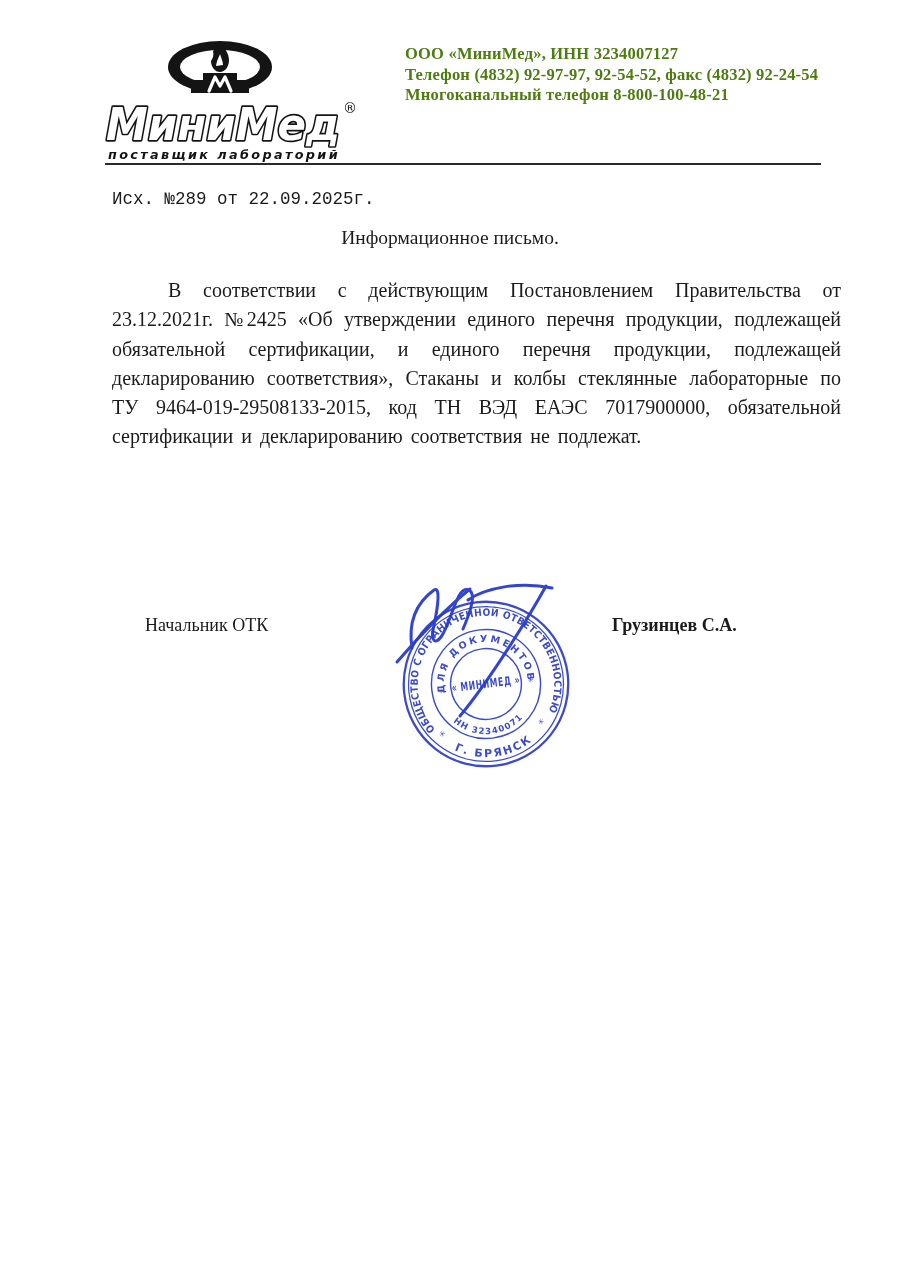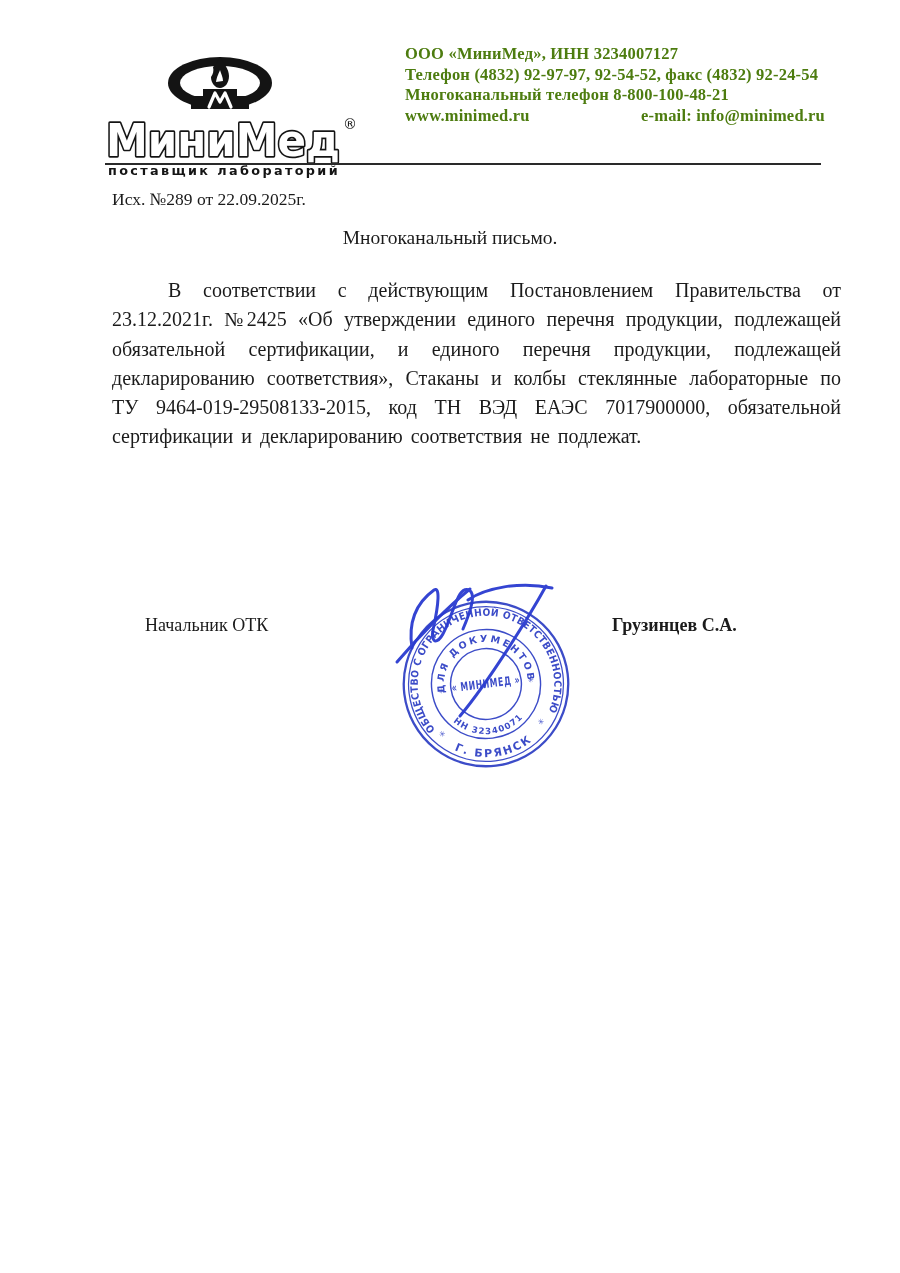--- a/index.html
+++ b/index.html
@@ -38,7 +38,7 @@
 
 <div class="page">
 
-  <div class="abs" style="left:103px;top:52px;width:252px;height:130px;">
+  <div class="abs" style="left:103px;top:36px;width:252px;height:130px;font-style:italic;">
     <svg width="252" height="130" viewBox="0 0 252 130">
 
       <g>

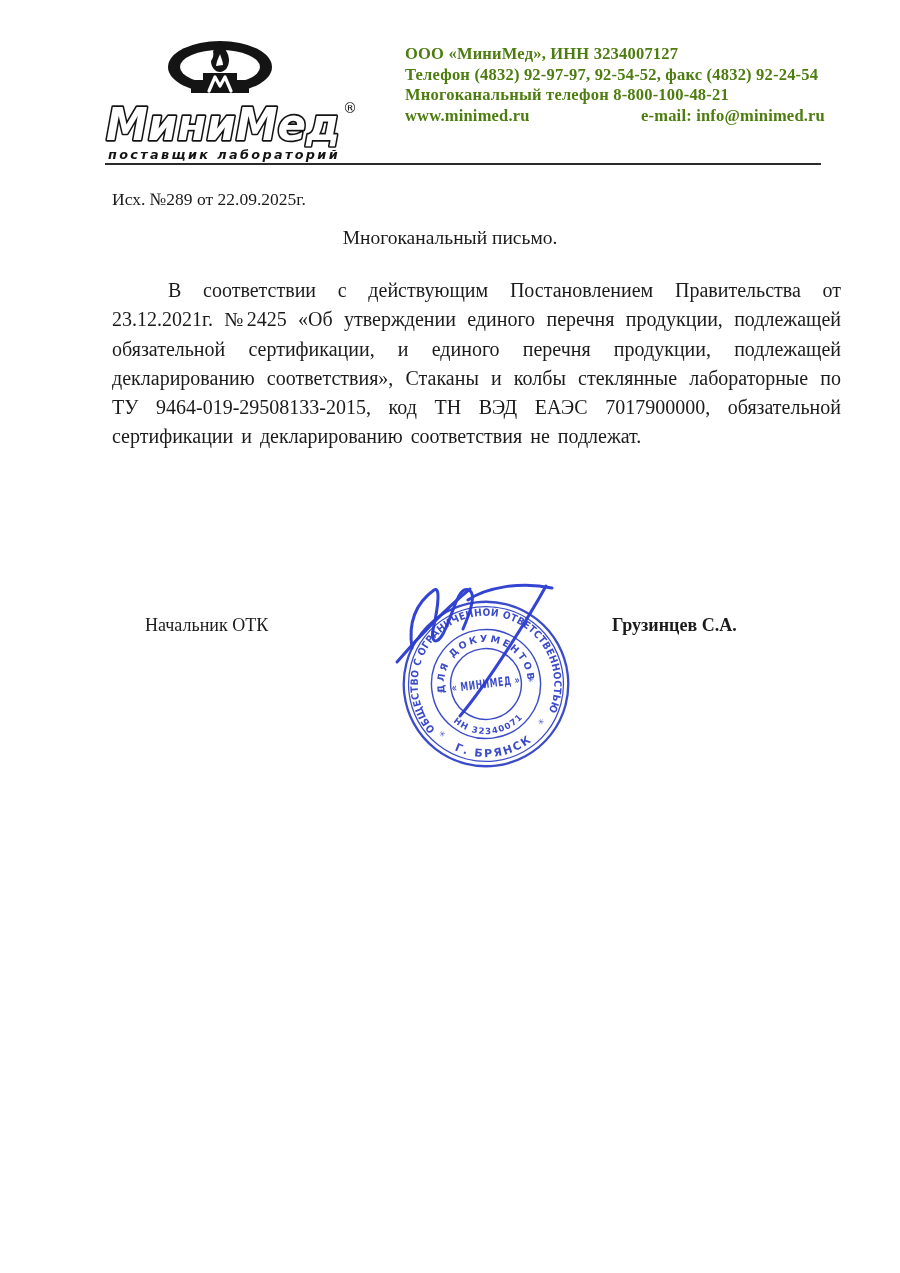--- a/index.html
+++ b/index.html
@@ -63,10 +63,6 @@
     <div class="row">ООО «МиниМед», ИНН 3234007127</div>
     <div class="row">Телефон (4832) 92-97-97, 92-54-52,  факс (4832) 92-24-54</div>
     <div class="row">Многоканальный телефон 8-800-100-48-21</div>
-    <div class="split">
-      <span>www.minimed.ru</span>
-      <span>e-mail: info@minimed.ru</span>
-    </div>
   </div>
 
   <div class="abs rule"></div>

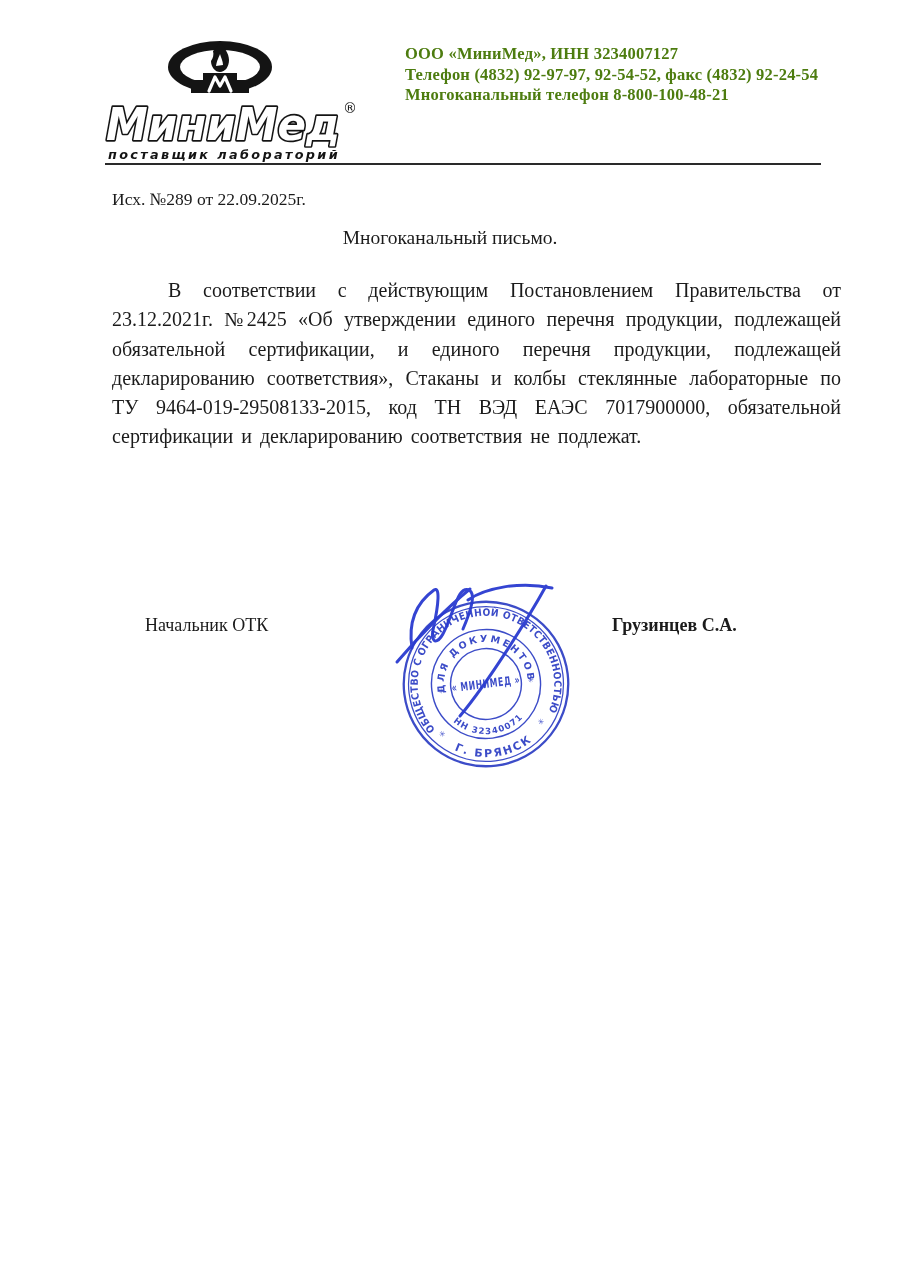--- a/index.html
+++ b/index.html
@@ -19,7 +19,7 @@
   .company .split{display:flex;justify-content:space-between;}
   .sup-a{font-size:12px;vertical-align:super;text-decoration:underline;font-weight:bold;}
   .rule{left:105px;top:163px;width:716px;height:2px;background:#2a2a2a;}
-  .ref{left:112px;top:189px;font-size:17.5px;}
+  .ref{left:112px;top:189px;font-size:17.5px;font-family:Liberation Mono, monospace;}
   .title{left:0;top:227px;width:900px;text-align:center;font-size:19.5px;}
   .body-text{
     left:112px;top:276px;width:729px;

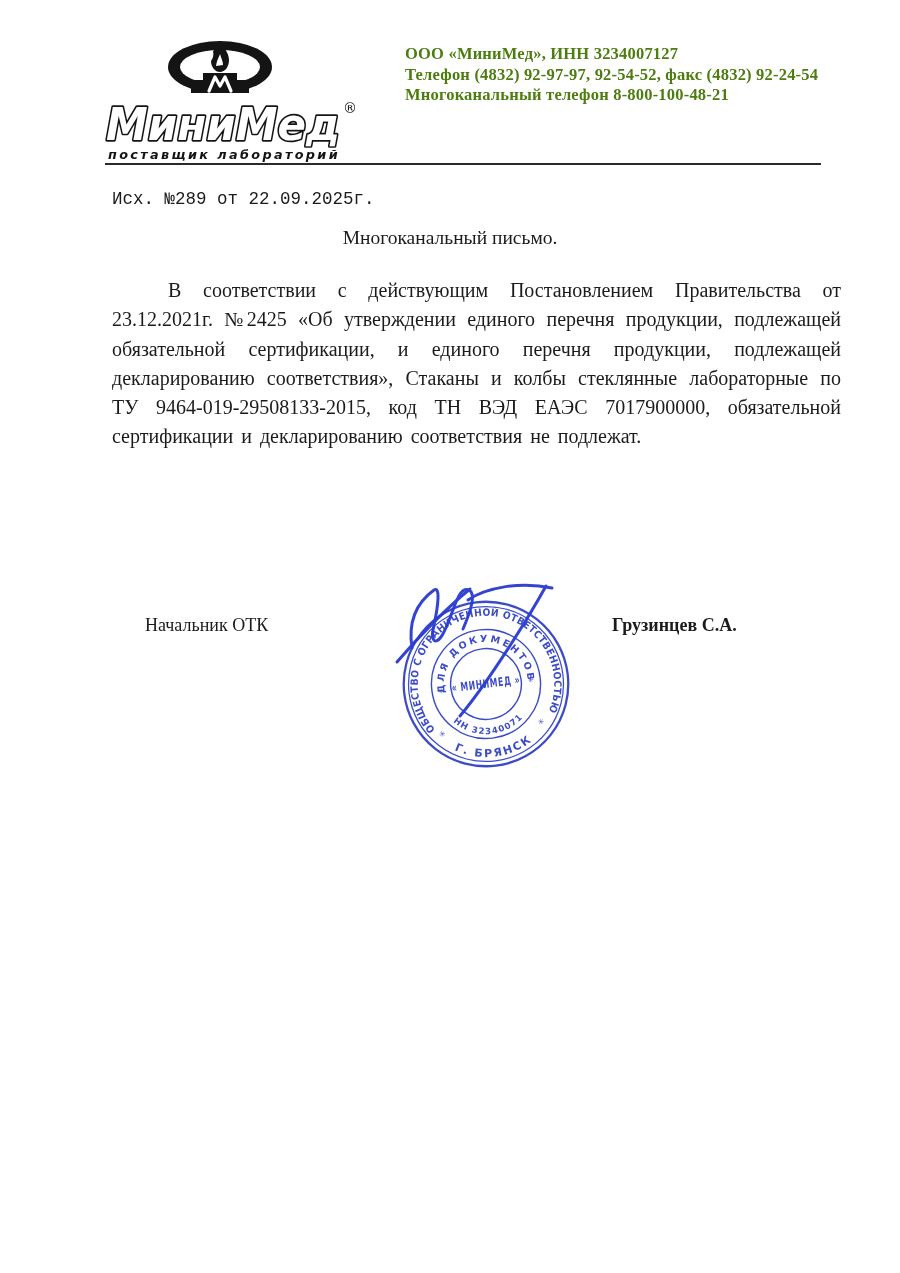--- a/index.html
+++ b/index.html
@@ -68,7 +68,7 @@
   <div class="abs rule"></div>
 
   <div class="abs ref">Исх. №289 от 22.09.2025г.</div>
-  <div class="abs title">Многоканальный письмо.</div>
+  <div class="abs title">Информационное письмо.</div>
   <p class="abs body-text" style="margin:0;">В соответствии с действующим Постановлением Правительства от 23.12.2021г. №2425 «Об утверждении единого перечня продукции, подлежащей обязательной сертификации, и единого перечня продукции, подлежащей декларированию соответствия», Стаканы и колбы стеклянные лабораторные по ТУ 9464-019-29508133-2015, код ТН ВЭД ЕАЭС 7017900000, обязательной сертификации и декларированию соответствия не подлежат.</p>
 
   <div class="abs sig-pos">Начальник ОТК</div>

